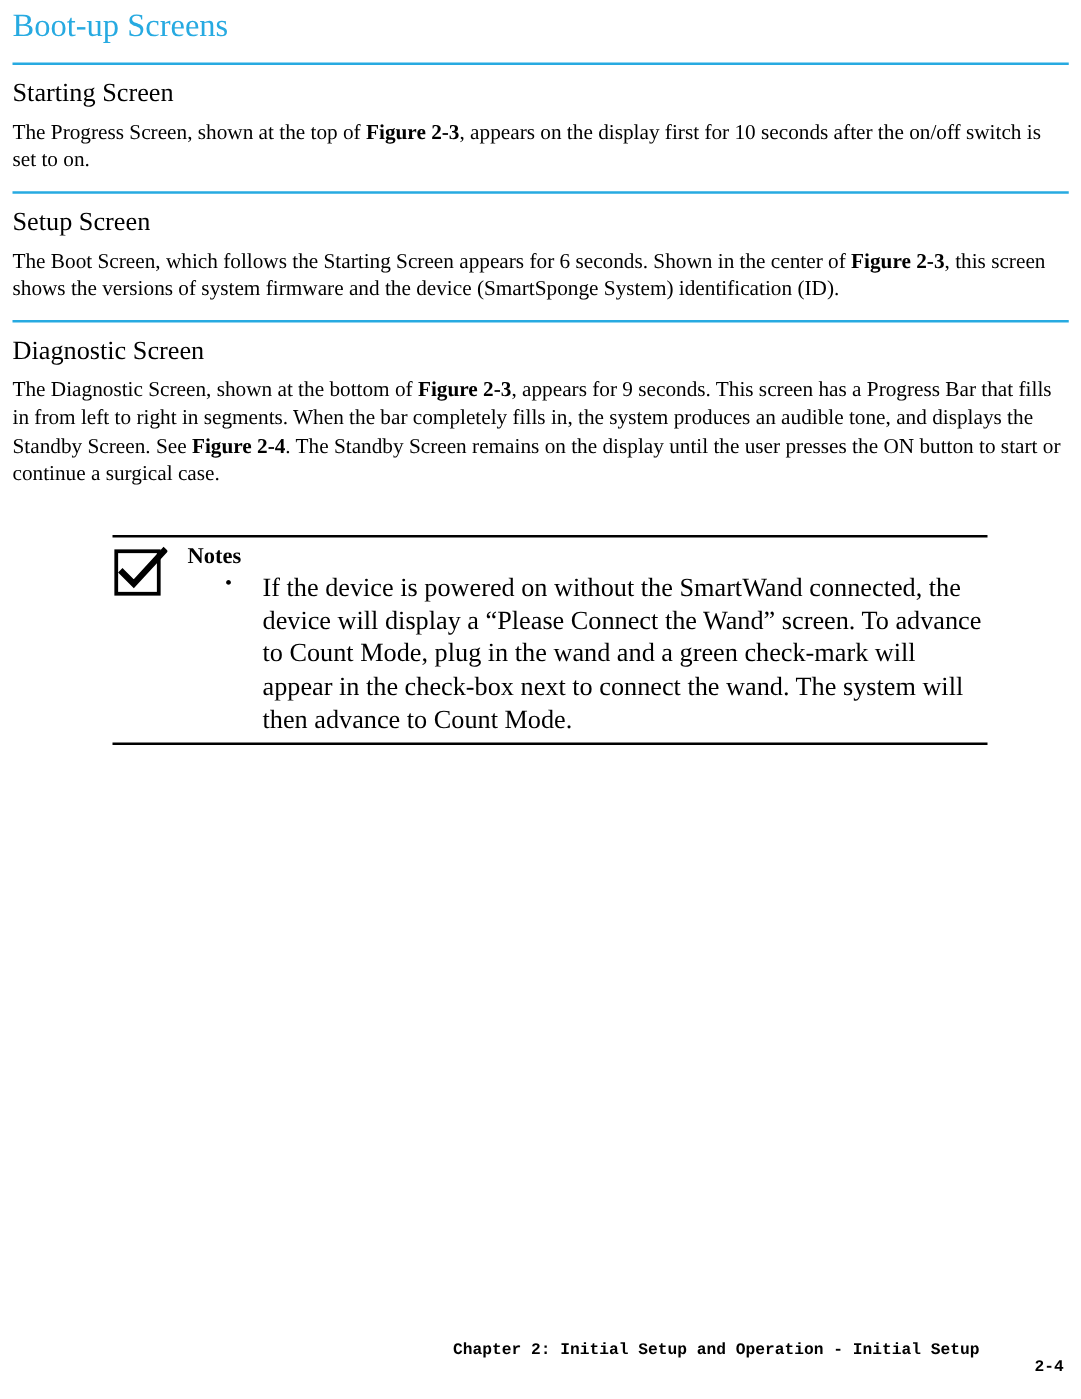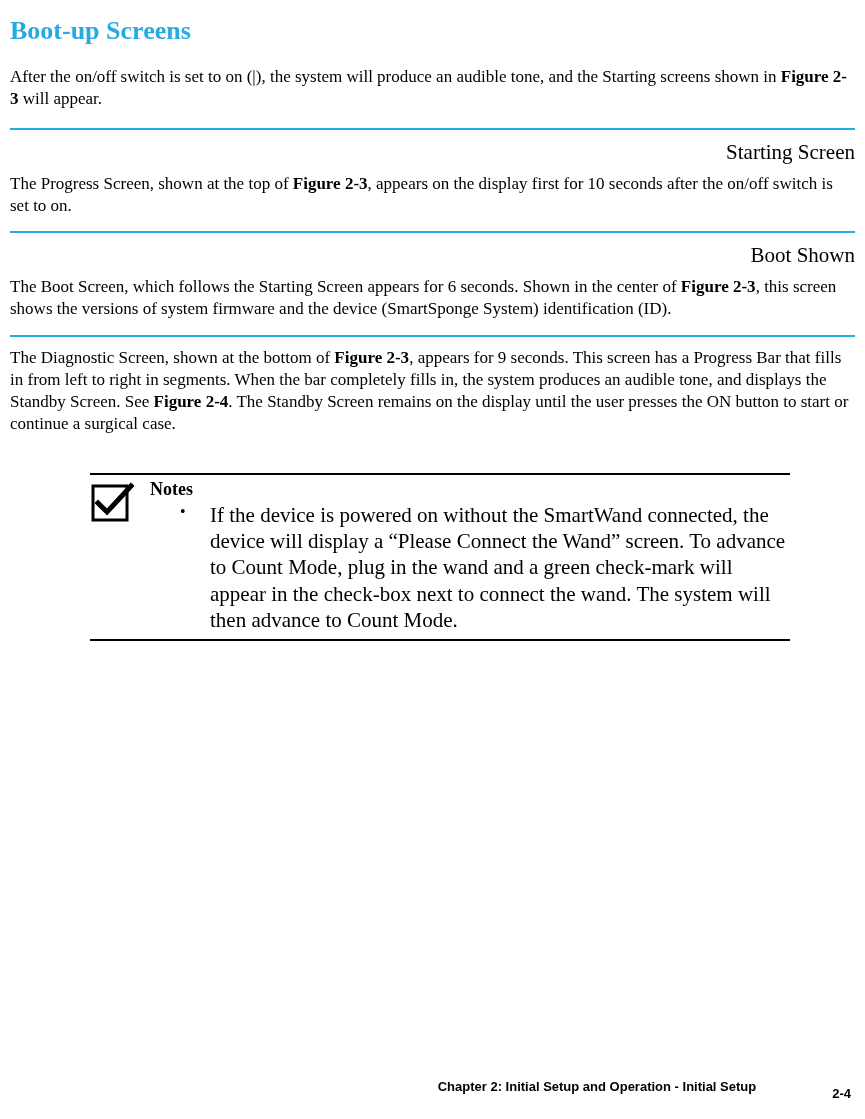--- a/index.html
+++ b/index.html
@@ -20,9 +20,9 @@
     color: #27aae1;
     font-size: 26px;
     font-family: Georgia, serif;
-    font-weight: bold;
-    margin: 0 0 20px 0;
-    padding-top: 16px;
+    font-weight: normal;
+    margin: 0 0 8px 0;
+    padding-top: 6px;
   }
   .intro {
     font-size: 17px;

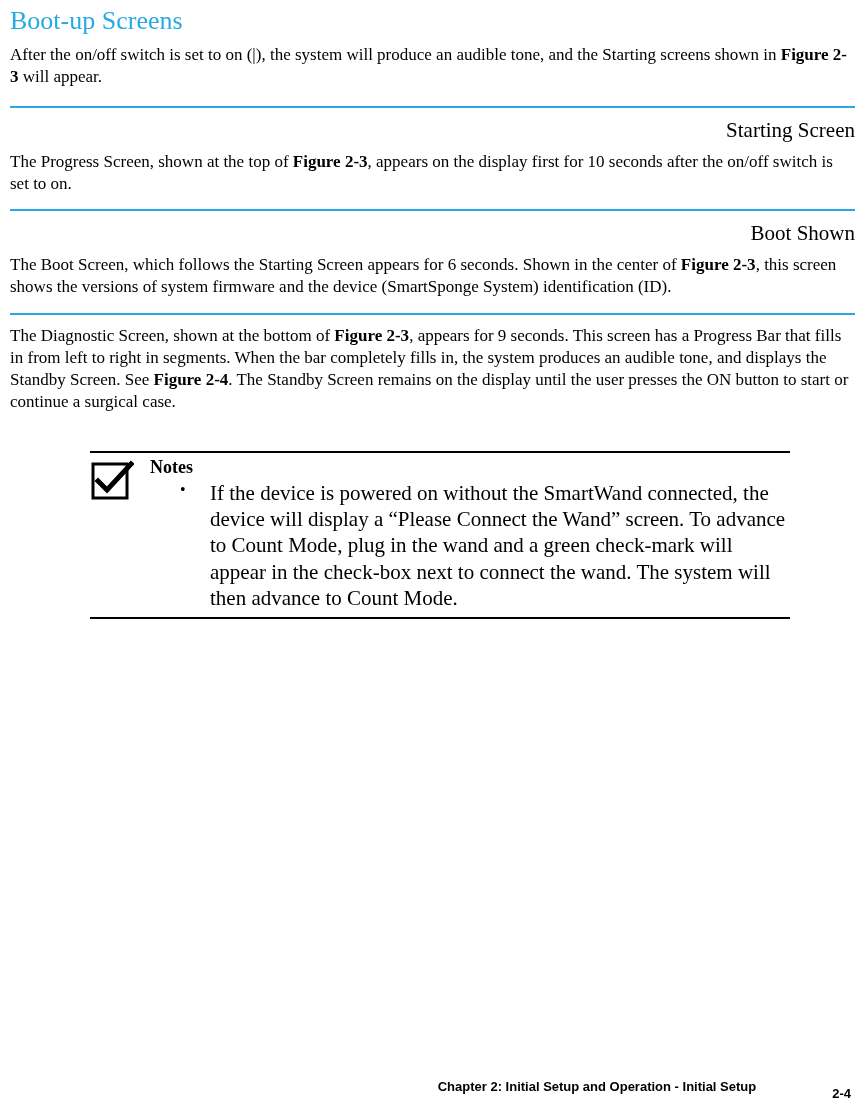--- a/index.html
+++ b/index.html
@@ -123,9 +123,6 @@
 
   <h1 class="title">Boot-up Screens</h1>
 
-  <p class="intro">
-    <span>After the on/off switch is set to on (|), the system will produce an audible tone, and the Starting screens shown in </span><span class="bold">Figure 2-3</span><span> will appear.</span>
-  </p>
 
   <hr class="rule">
   <h2 class="h2">Starting Screen</h2>

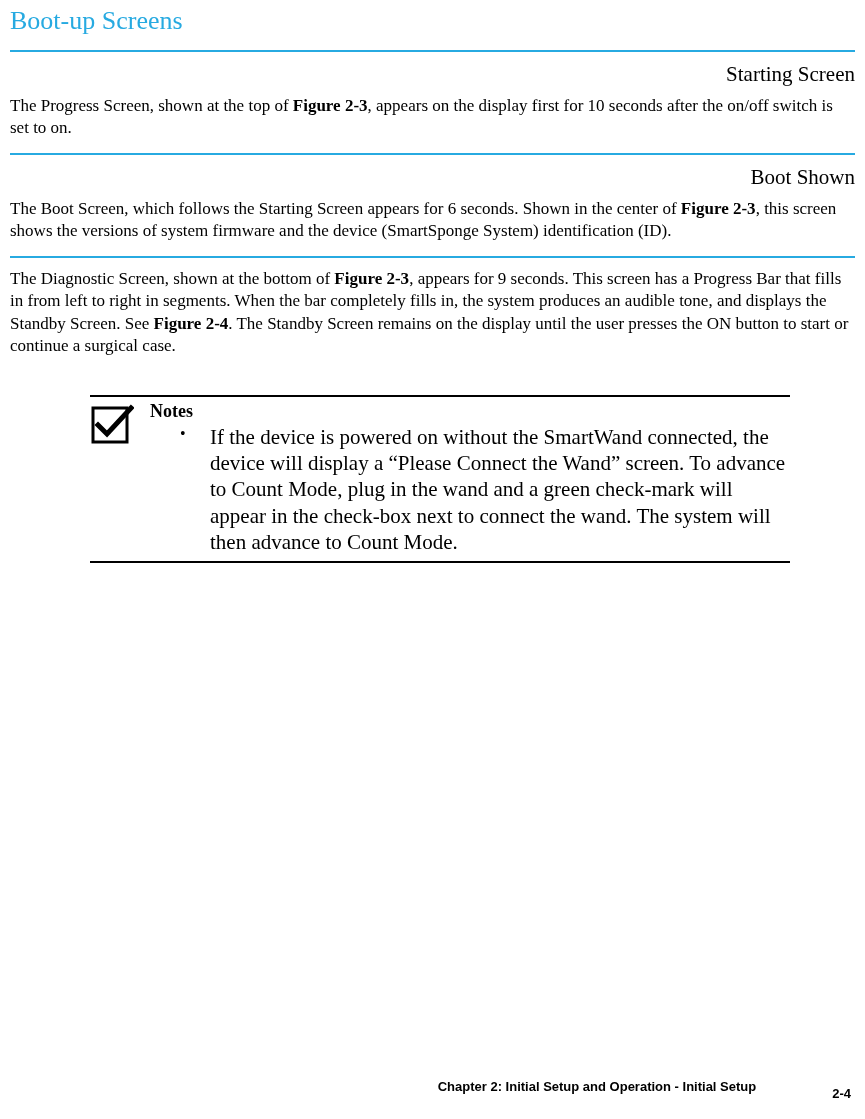--- a/index.html
+++ b/index.html
@@ -39,7 +39,6 @@
     font-size: 21px;
     font-weight: normal;
     margin: 6px 0 8px 0;
-    text-align: right;
   }
   .body {
     font-size: 17px;

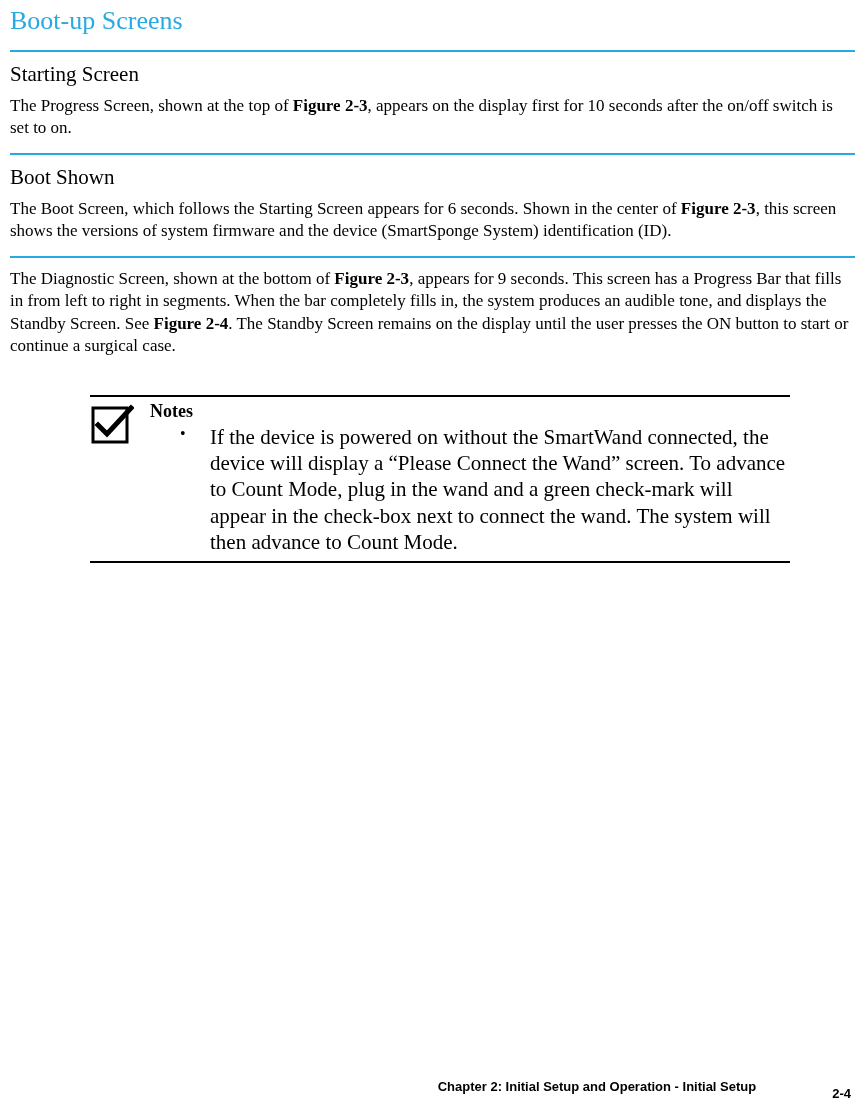--- a/index.html
+++ b/index.html
@@ -130,7 +130,7 @@
   </p>
 
   <hr class="rule">
-  <h2 class="h2">Boot Shown</h2>
+  <h2 class="h2">Setup Screen</h2>
   <p class="body">
     <span>The Boot Screen, which follows the Starting Screen appears for 6 seconds. Shown in the center of </span><span class="bold">Figure 2-3</span><span>, this screen shows the versions of system firmware and the device (SmartSponge System) identification (ID).</span>
   </p>

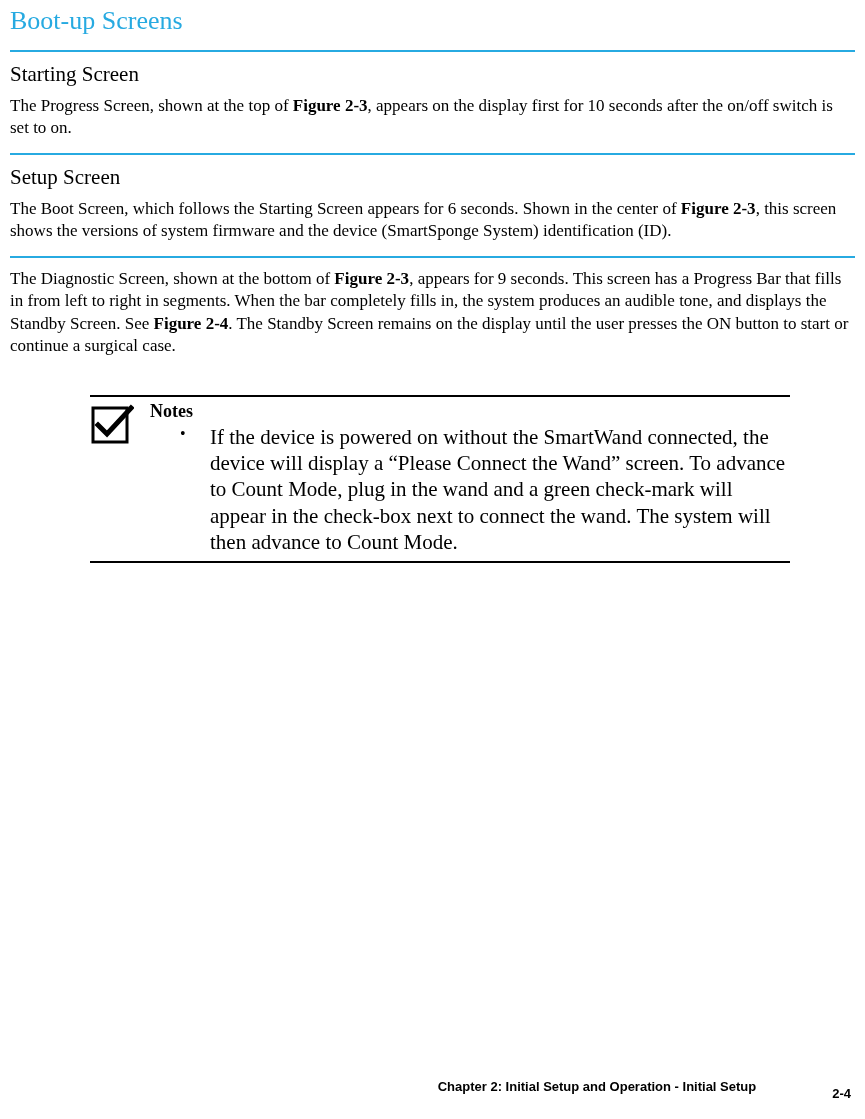--- a/index.html
+++ b/index.html
@@ -136,6 +136,7 @@
   </p>
 
   <hr class="rule">
+  <h2 class="h2">Diagnostic Screen</h2>
   <p class="body">
     <span>The Diagnostic Screen, shown at the bottom of </span><span class="bold">Figure 2-3</span><span>, appears for 9 seconds. This screen has a Progress Bar that fills in from left to right in segments. When the bar completely fills in, the system produces an audible tone, and displays the Standby Screen. See </span><span class="bold">Figure 2-4</span><span>. The Standby Screen remains on the display until the user presses the ON button to start or continue a surgical case.</span>
   </p>

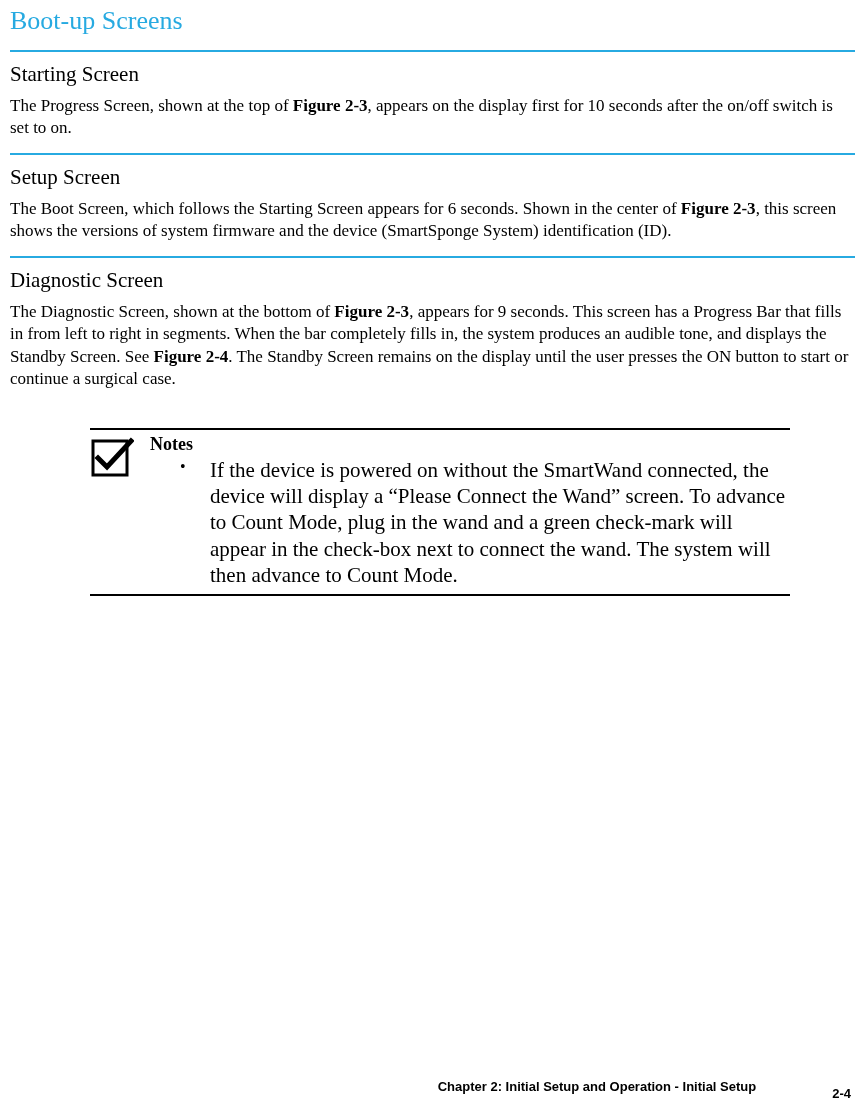--- a/index.html
+++ b/index.html
@@ -98,11 +98,9 @@
     bottom: 18px;
     right: 14px;
     display: flex;
-    align-items: center;
-    font-family: Liberation Sans, sans-serif;
+    font-family: Liberation Mono, monospace;
     font-size: 13px;
     font-weight: bold;
-    gap: 32px;
   }
   .footer .chapter { margin-right: 30px; }
   .footer .pagenum { margin-left: 14px; margin-top: 14px; }

